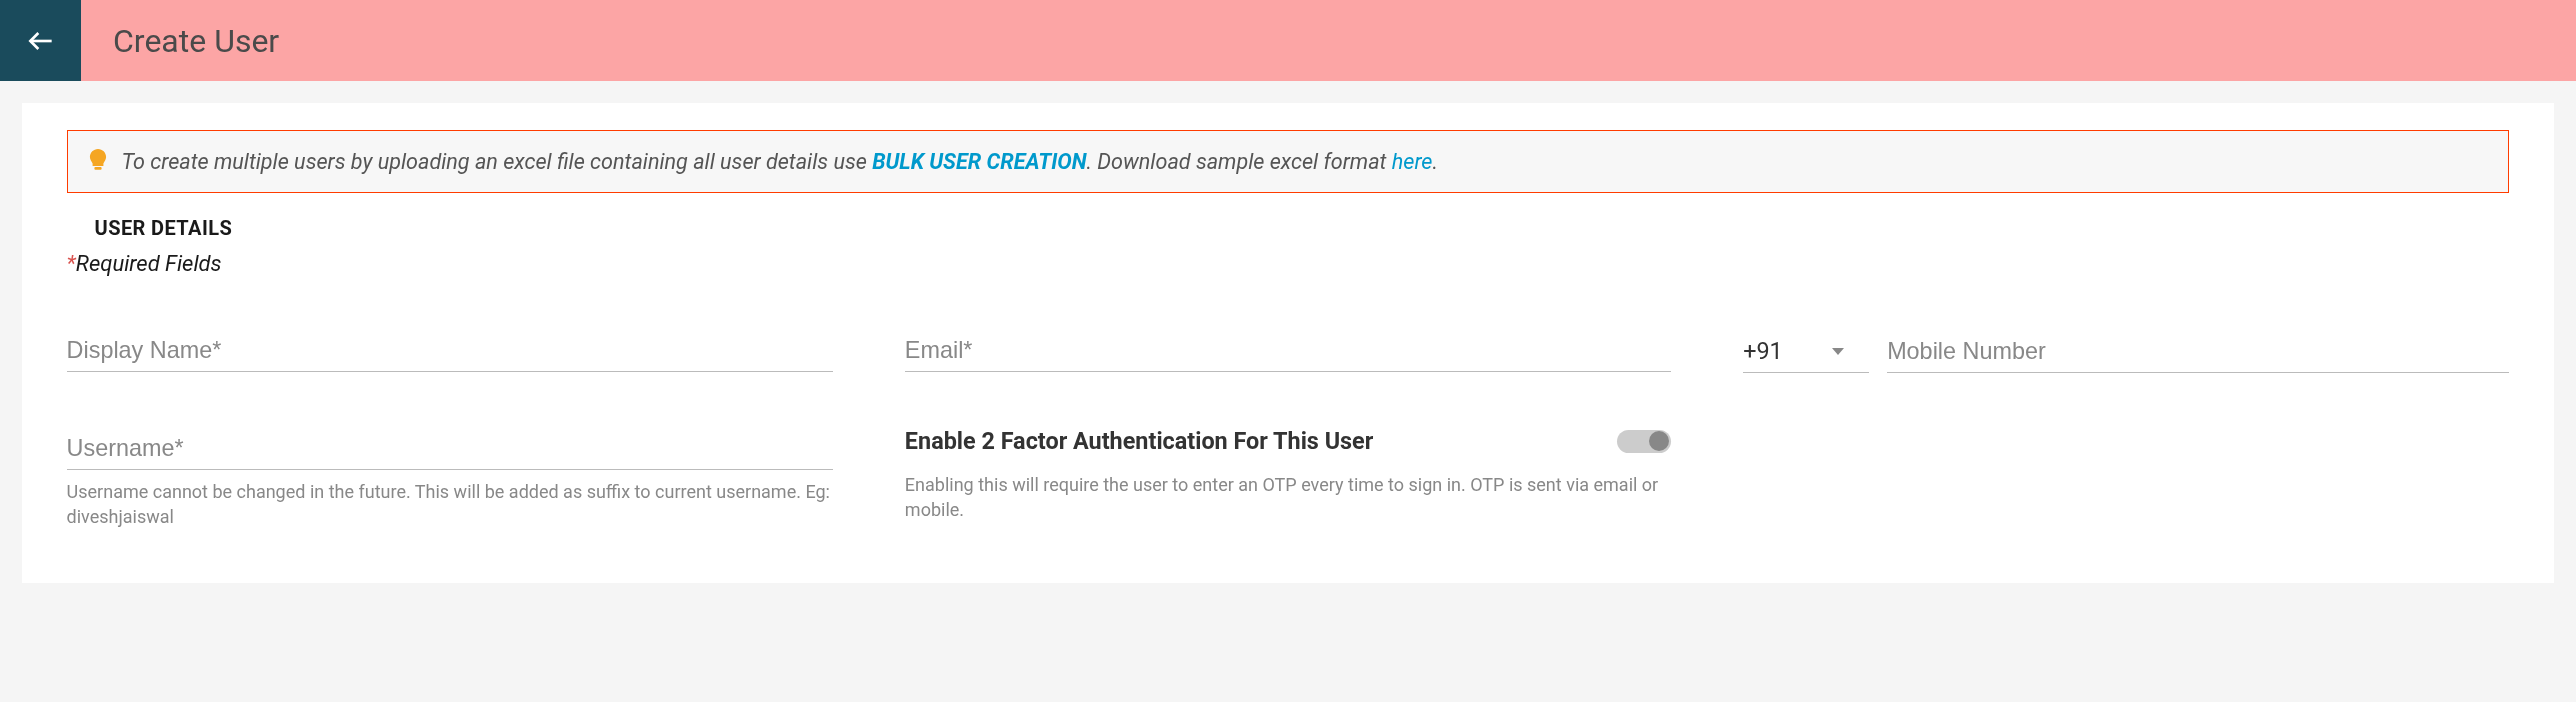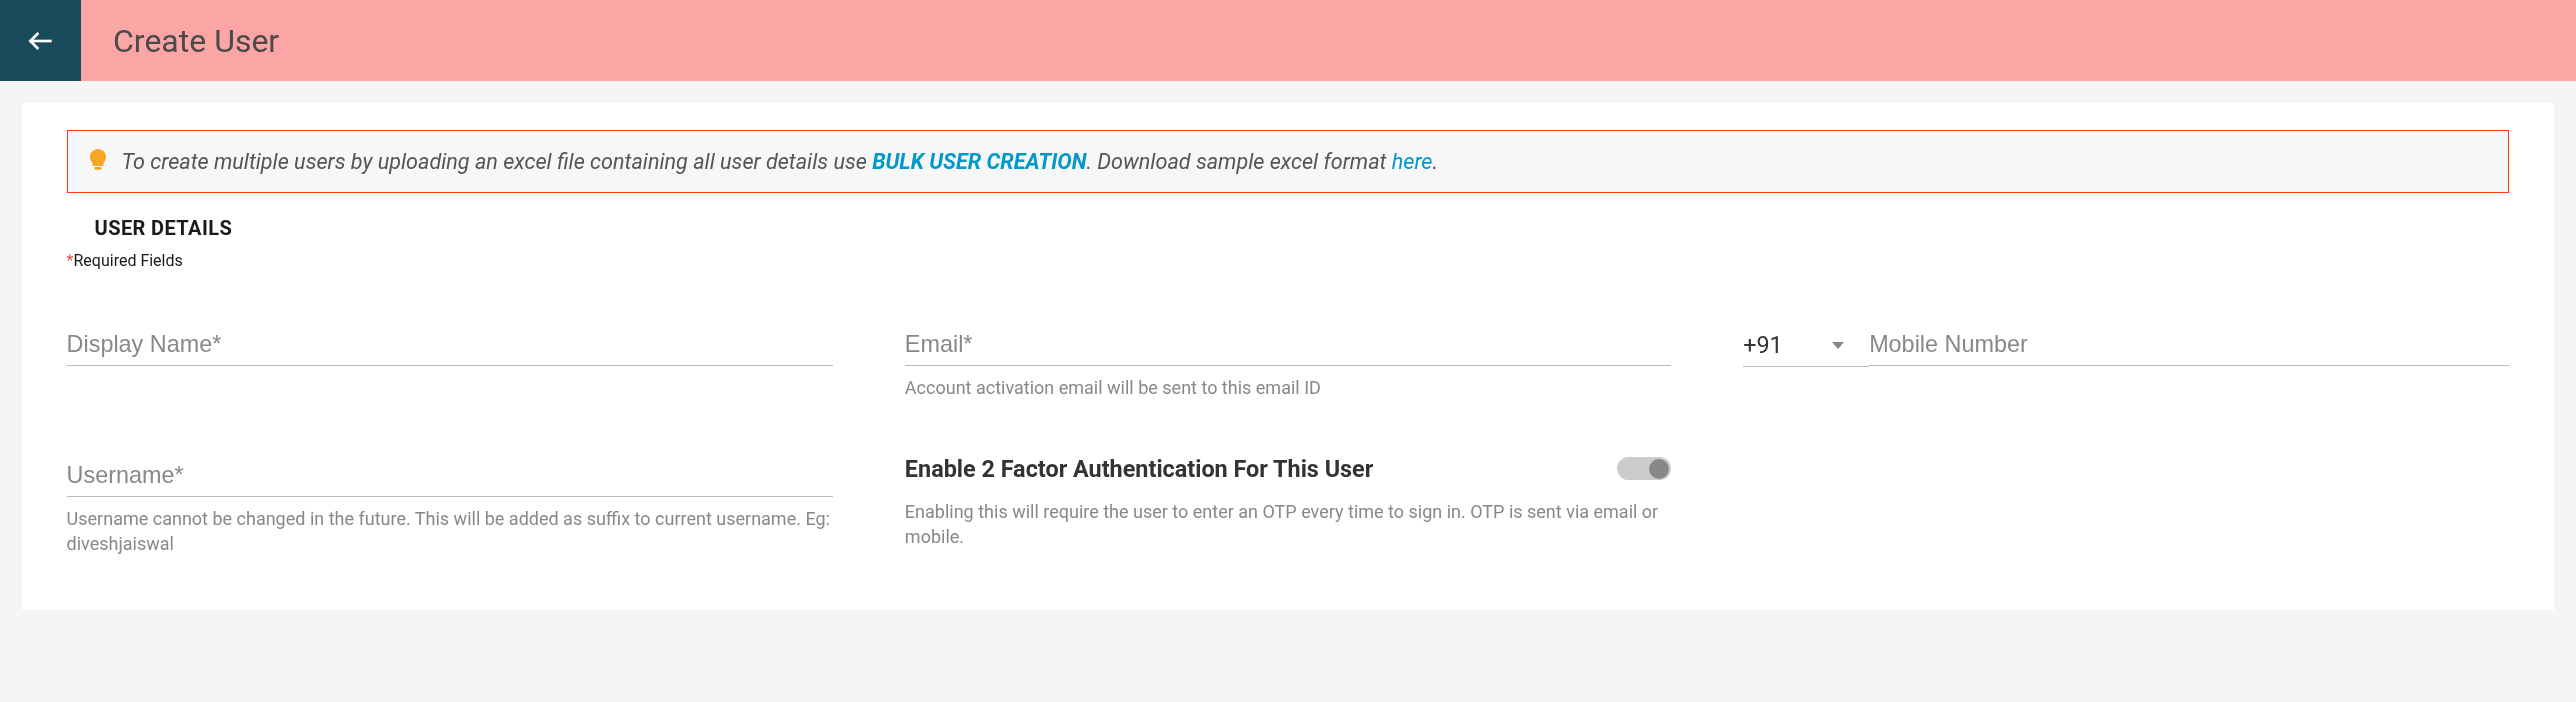--- a/index.html
+++ b/index.html
@@ -86,7 +86,8 @@
       padding-left: 28px;
     }
     .required-note {
-      font-size: 16px;
+      font-size: 22px;
+      font-style: italic;
       color: #1a1a1a;
       margin-bottom: 54px;
     }

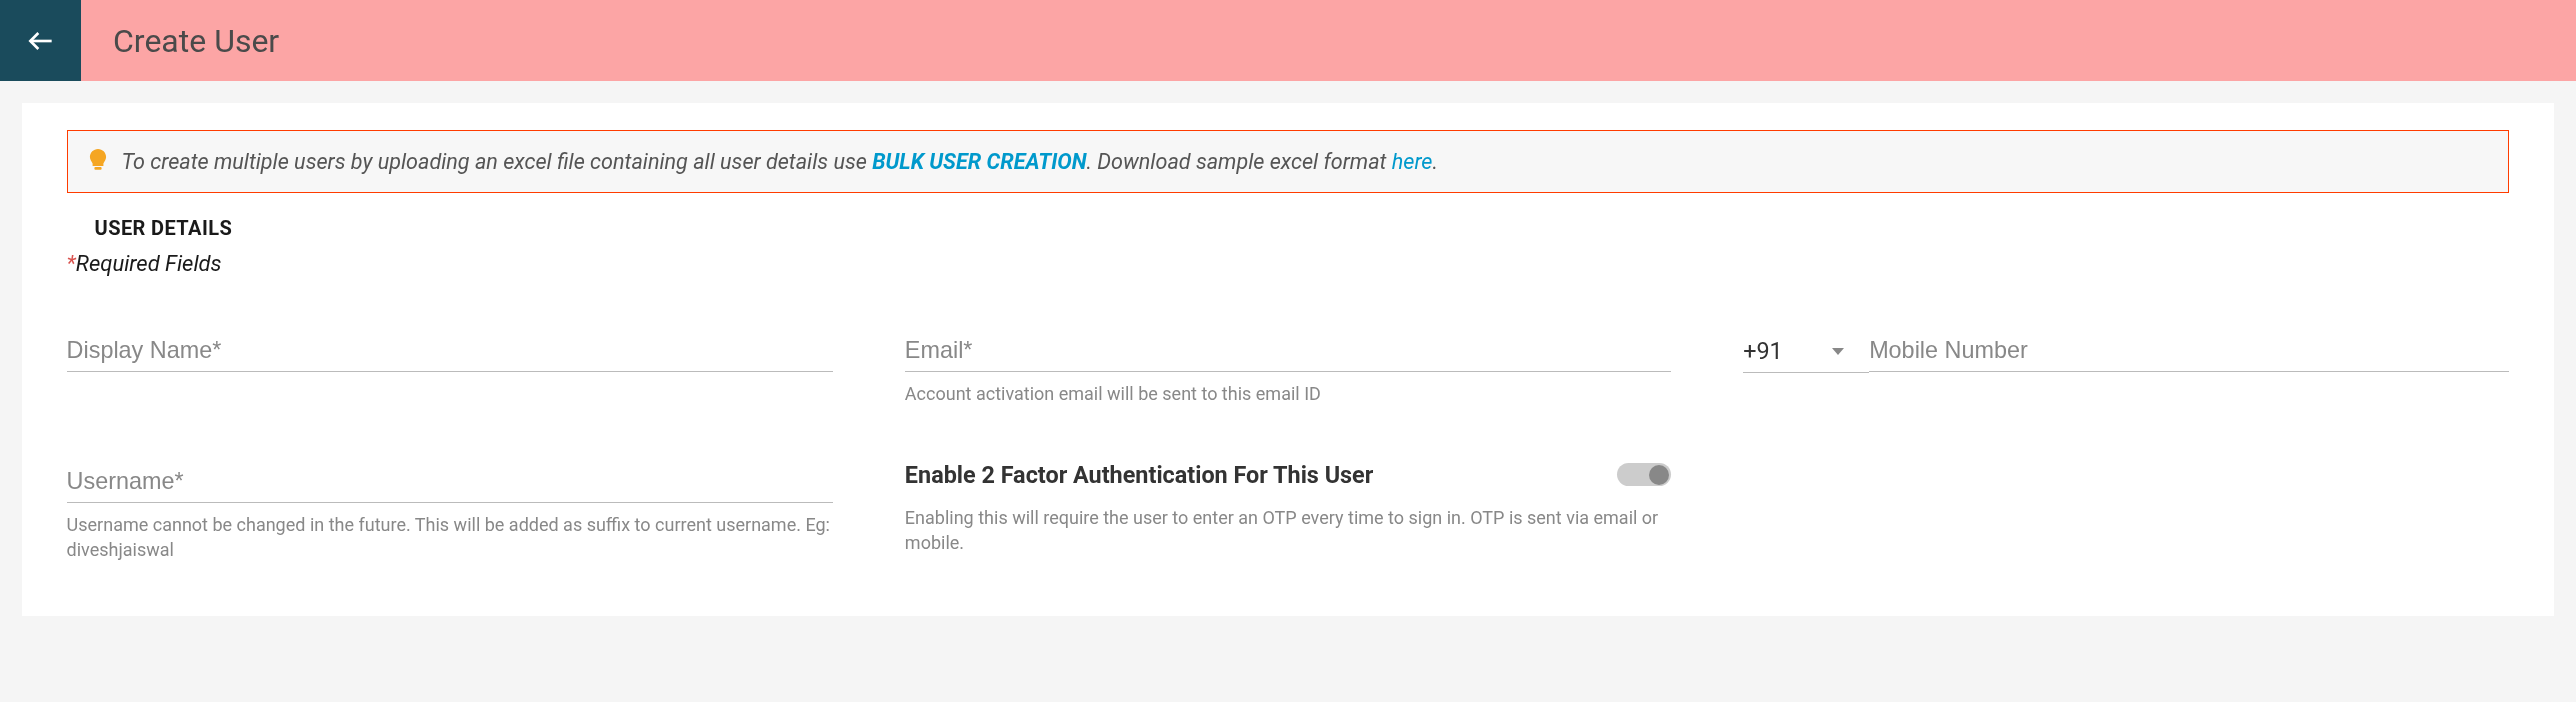--- a/index.html
+++ b/index.html
@@ -124,7 +124,8 @@
     }
     .phone-row {
       display: flex;
-      align-items: flex-start;
+      gap: 18px;
+      align-items: flex-end;
     }
     .country-code-select {
       border: none;

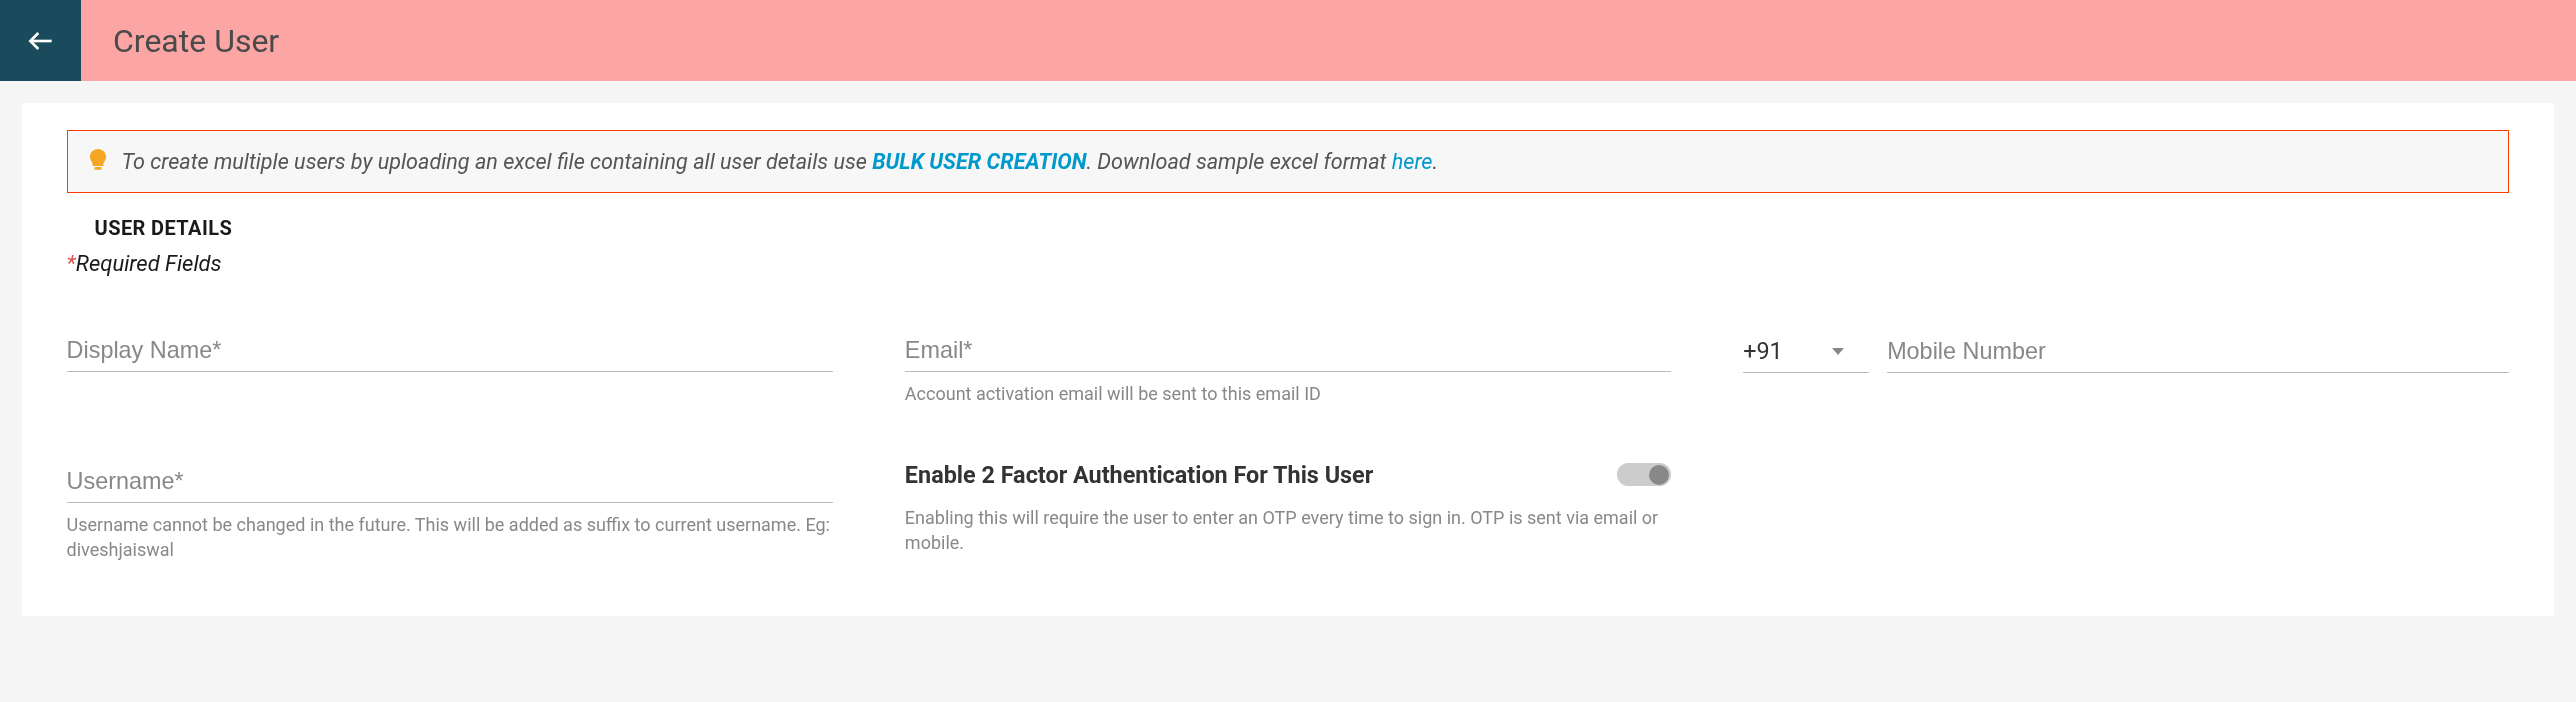--- a/index.html
+++ b/index.html
@@ -223,7 +223,6 @@
 
       <div class="form-field">
         <input type="text" class="text-input" placeholder="Email*" style="">
-        <div class="helper-text">Account activation email will be sent to this email ID</div>
       </div>
 
       <div class="form-field">

